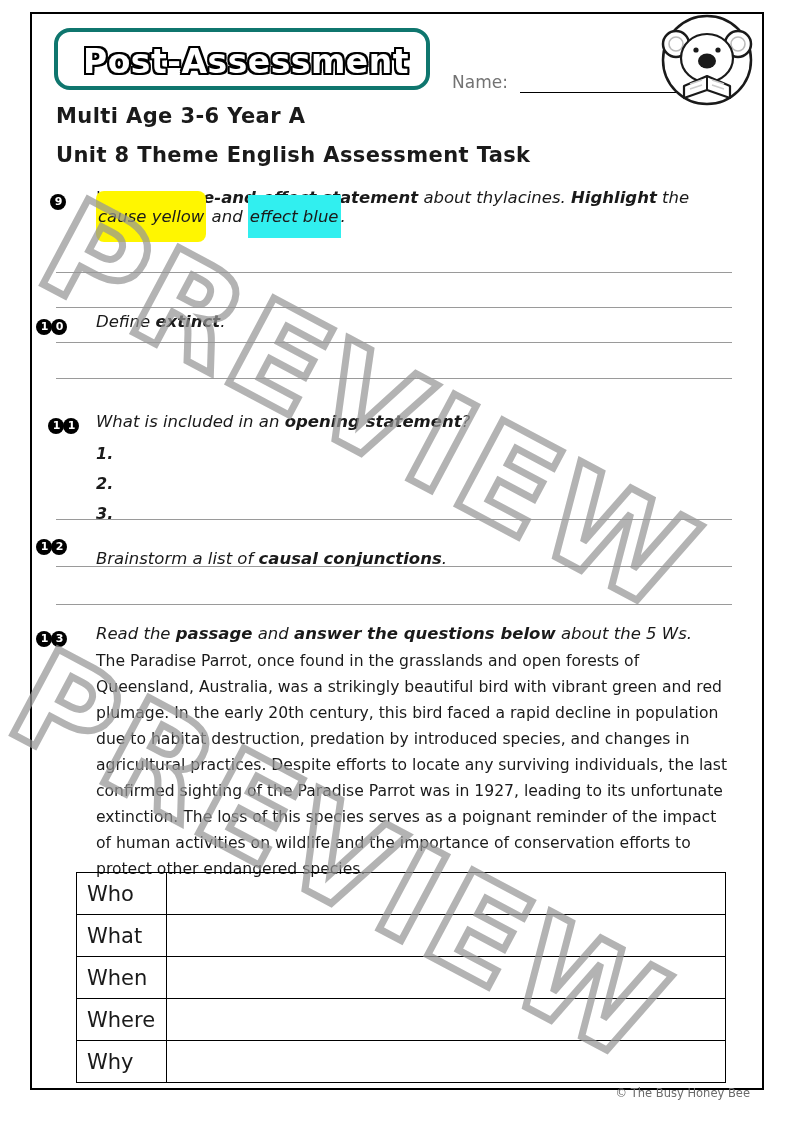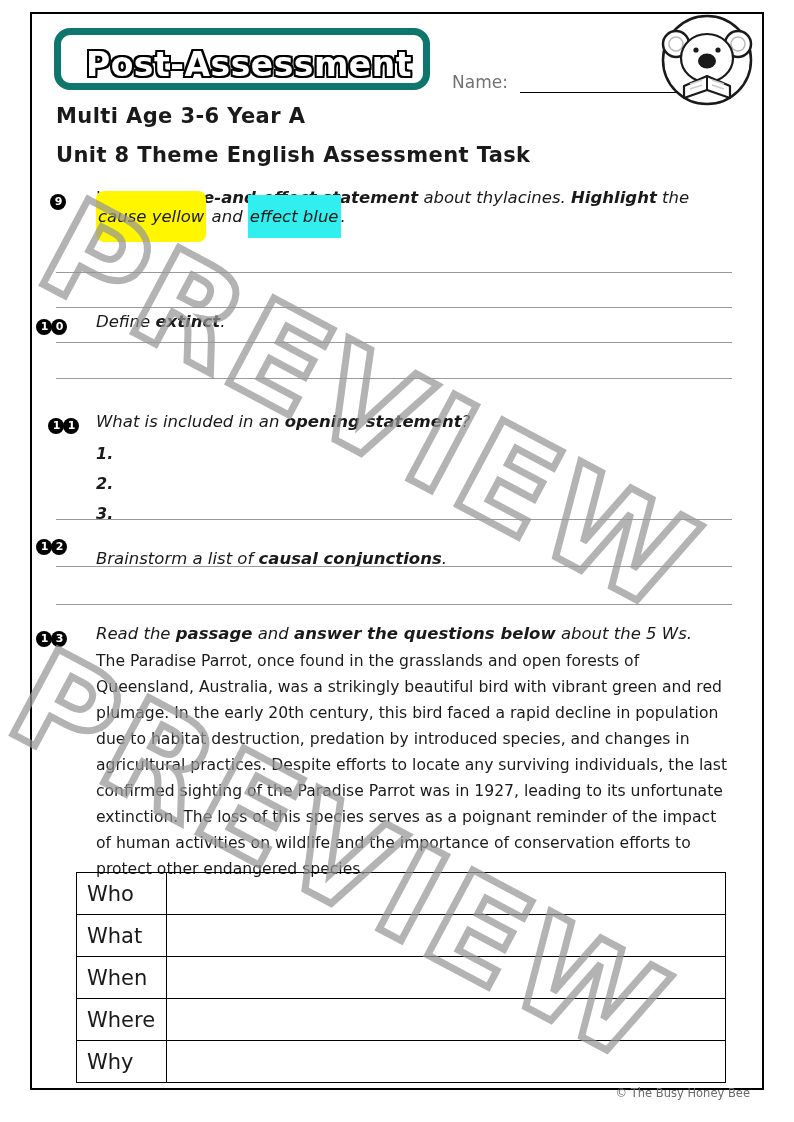--- a/index.html
+++ b/index.html
@@ -35,7 +35,7 @@
     top: 28px;
     width: 376px;
     height: 62px;
-    border: 7px solid #0f766e;
+    border: 4px solid #0f766e;
     border-radius: 16px;
     box-sizing: border-box;
     background: #fff;

